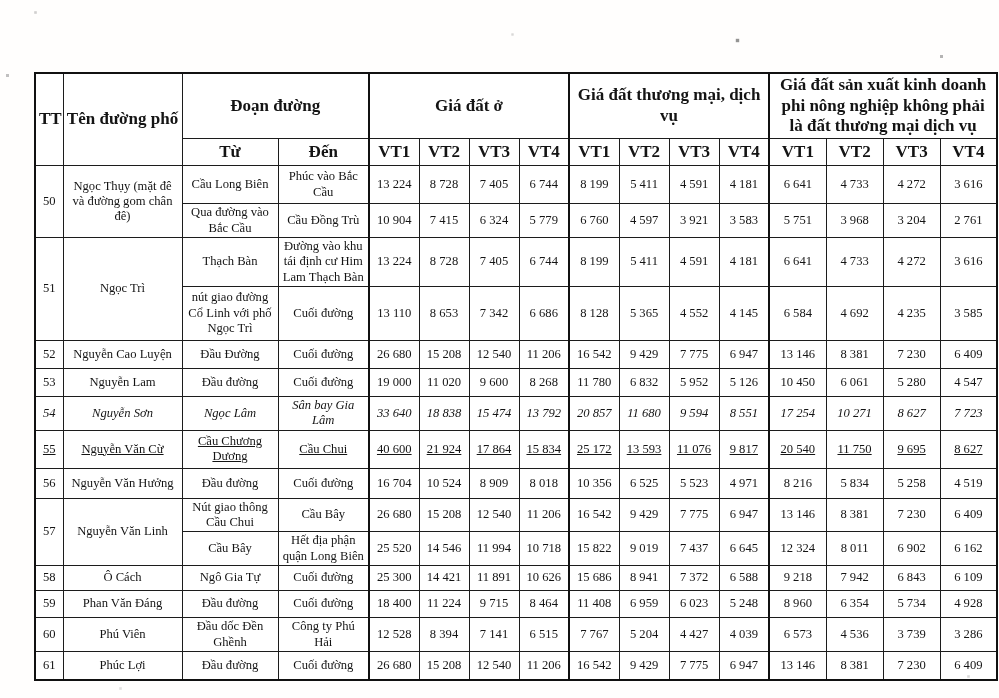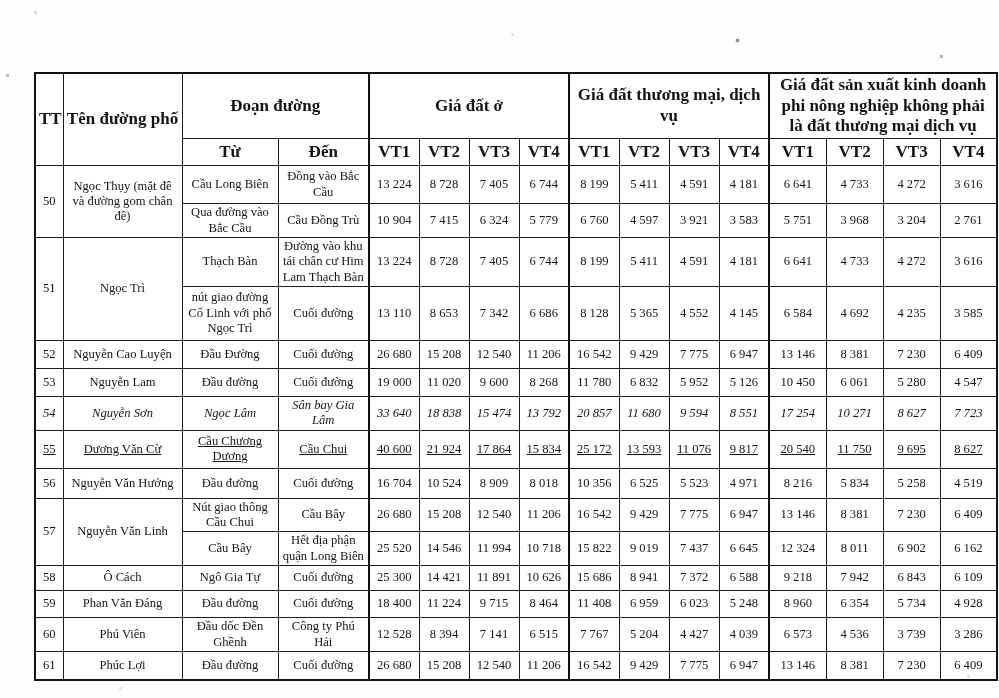--- a/index.html
+++ b/index.html
@@ -127,7 +127,7 @@
           <td class="tt" rowspan="2">50</td>
           <td class="street" rowspan="2">Ngọc Thụy (mặt đê và đường gom chân đê)</td>
           <td>Cầu Long Biên</td>
-          <td>Đồng vào Bắc Cầu</td>
+          <td>Phúc vào Bắc Cầu</td>
           <td class="num gstart">13 224</td>
           <td class="num">8 728</td>
           <td class="num">7 405</td>

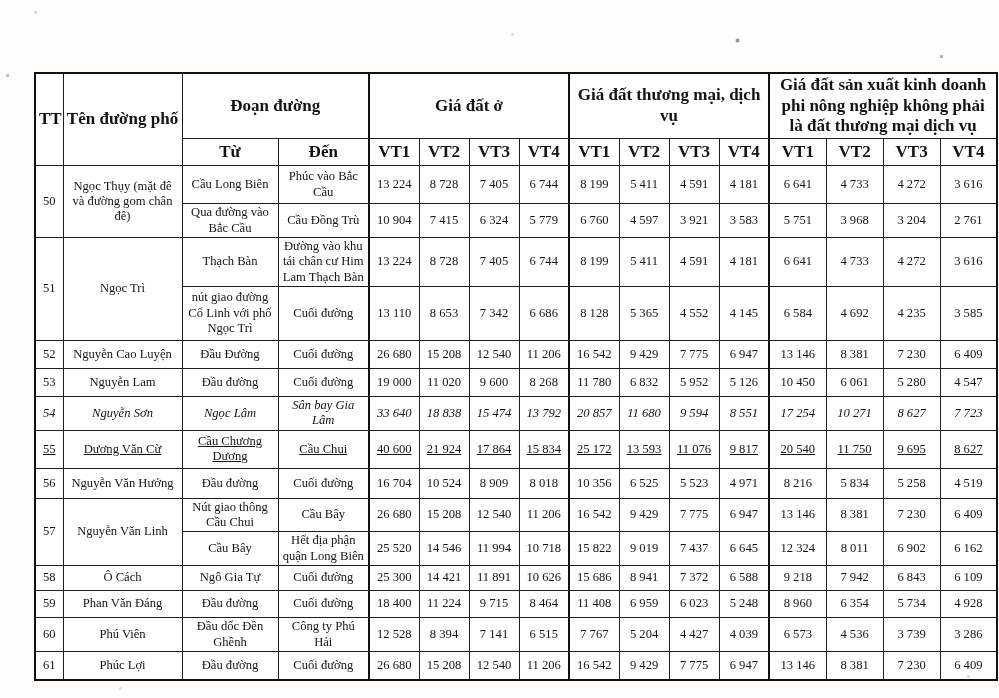--- a/index.html
+++ b/index.html
@@ -161,7 +161,7 @@
           <td class="tt" rowspan="2">51</td>
           <td class="street" rowspan="2">Ngọc Trì</td>
           <td>Thạch Bàn</td>
-          <td>Đường vào khu tái chân cư Him Lam Thạch Bàn</td>
+          <td>Đường vào khu tái định cư Him Lam Thạch Bàn</td>
           <td class="num gstart">13 224</td>
           <td class="num">8 728</td>
           <td class="num">7 405</td>

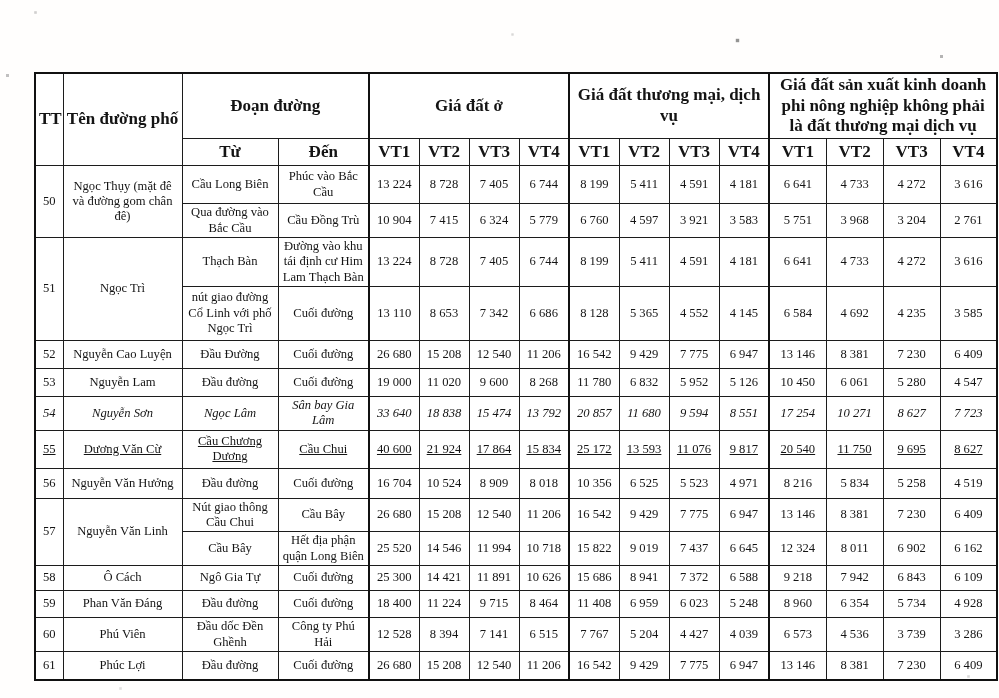--- a/index.html
+++ b/index.html
@@ -247,7 +247,7 @@
         </tr>
         <tr style="height: 38px; text-decoration: underline;">
           <td class="tt" rowspan="1">55</td>
-          <td class="street" rowspan="1">Dương Văn Cừ</td>
+          <td class="street" rowspan="1">Nguyễn Văn Cừ</td>
           <td>Cầu Chương Dương</td>
           <td>Cầu Chui</td>
           <td class="num gstart">40 600</td>

